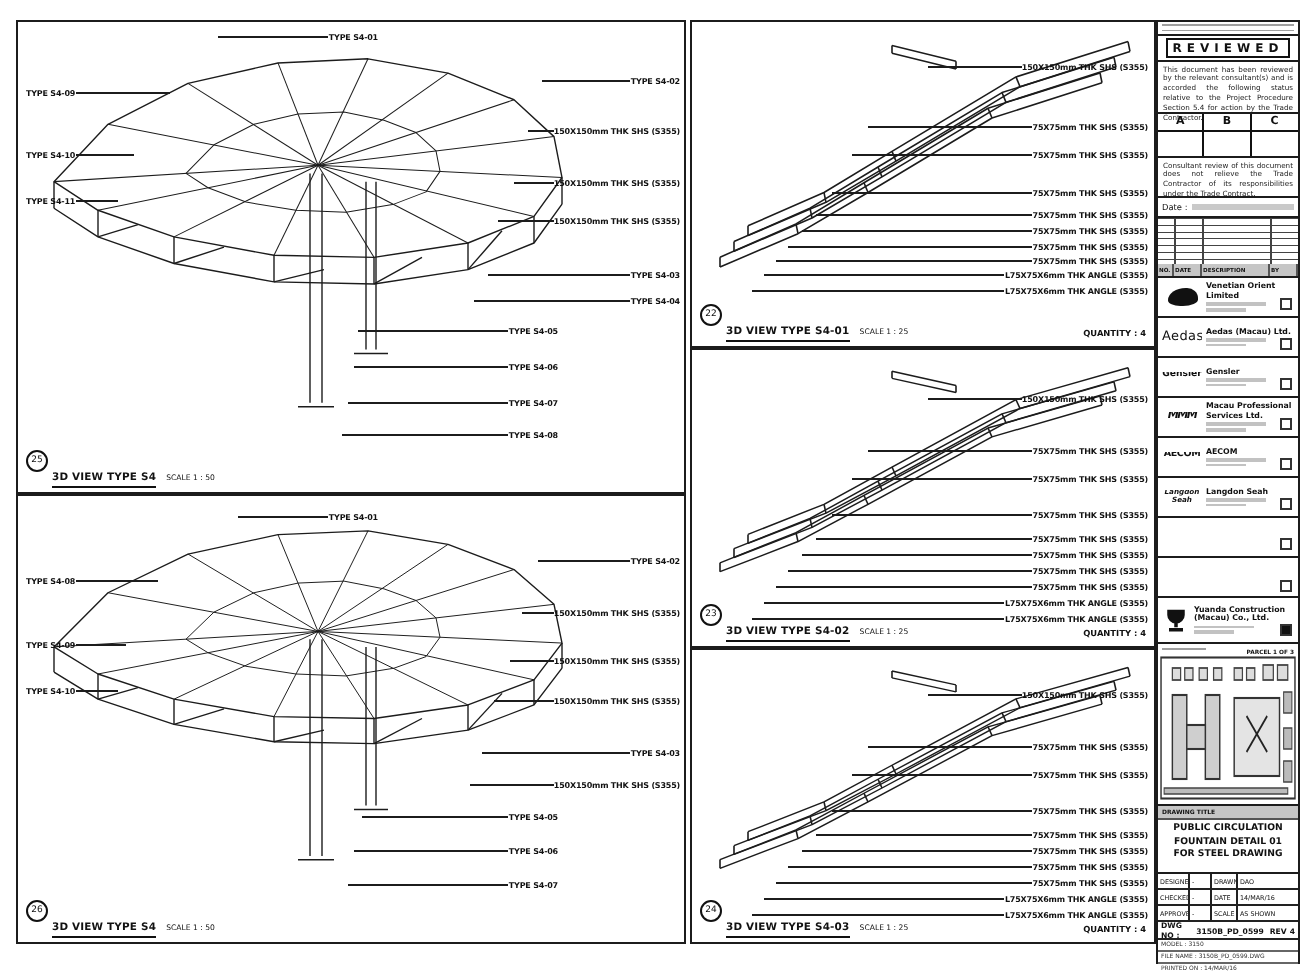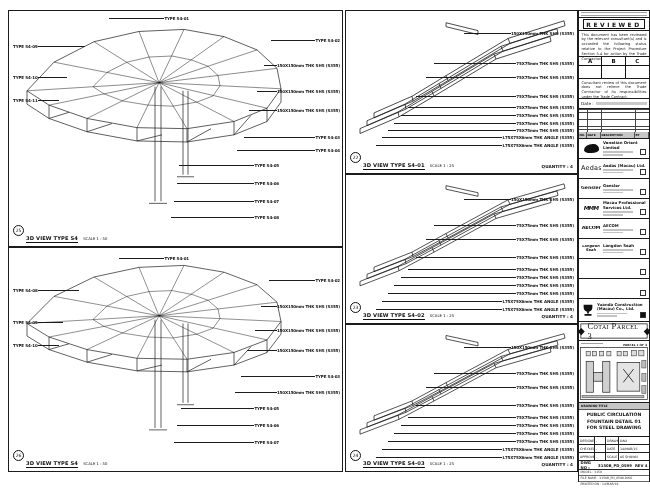--- a/index.html
+++ b/index.html
@@ -600,11 +600,6 @@
       <span class="cb filled"></span>
     </div>
 
-    <div class="banner">
-      <span class="diamond"></span>
-      <b>Cotai Parcel 3</b>
-      <span class="diamond"></span>
-    </div>
 
     <div class="keyplan">
       <div class="kp-head">

